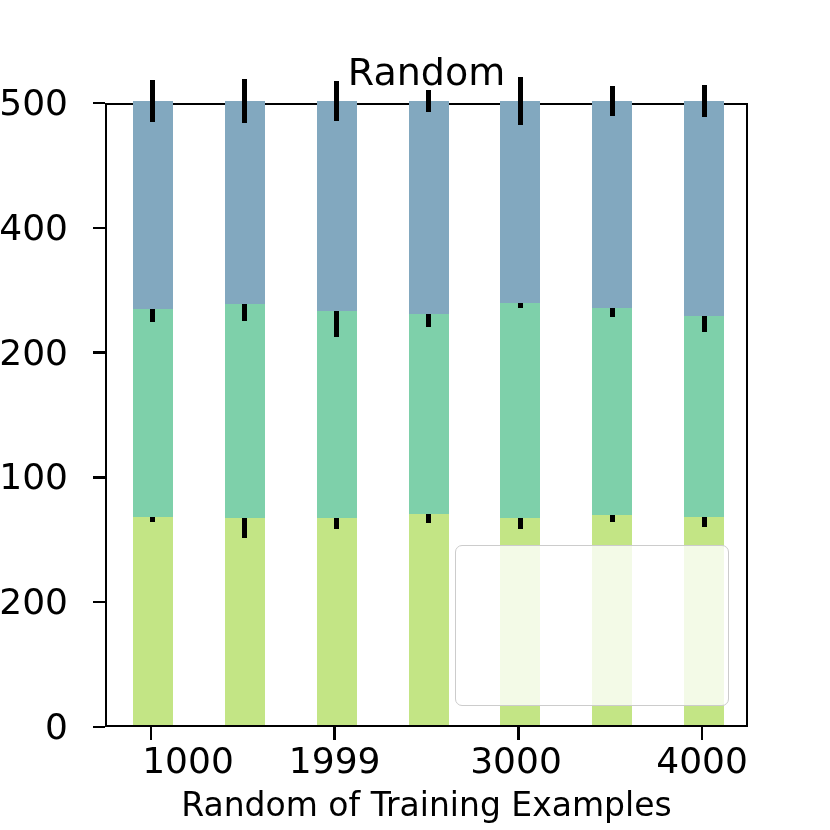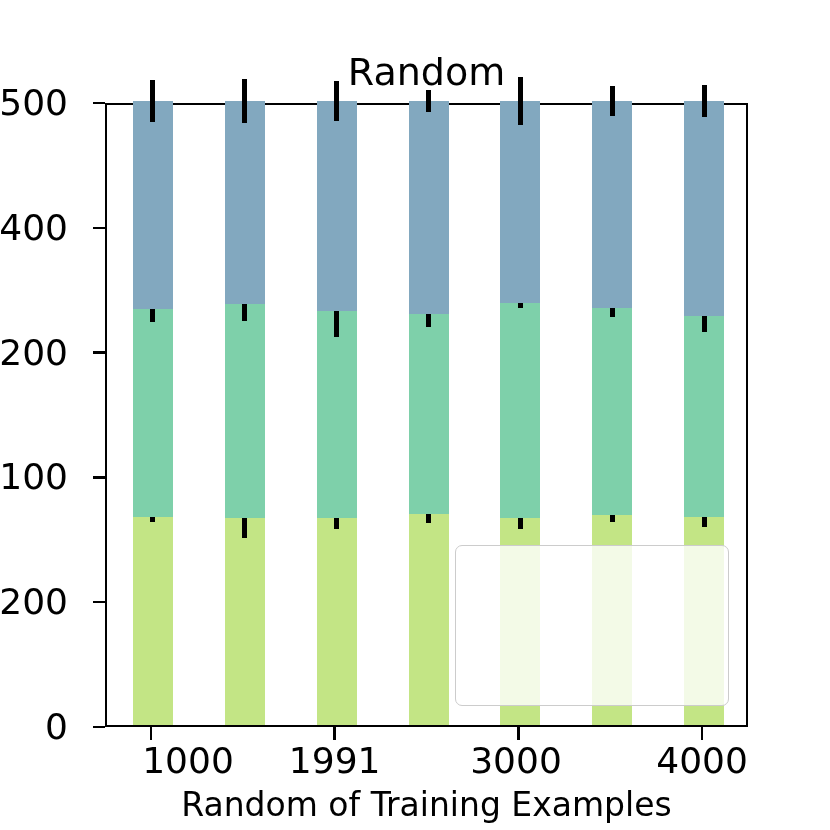--- a/index.html
+++ b/index.html
@@ -162,7 +162,7 @@
       <div class="xtick-mark" style="left: 149.629px;"></div>
       <div class="xtick-label" style="left: 144px; margin-left: 44px;">1000</div>
       <div class="xtick-mark" style="left: 333.343px;"></div>
-      <div class="xtick-label" style="left: 334.643px;">1991</div>
+      <div class="xtick-label" style="left: 334.643px;">1999</div>
       <div class="xtick-mark" style="left: 517.057px;"></div>
       <div class="xtick-label" style="left: 516px;">3000</div>
       <div class="xtick-mark" style="left: 700.771px;"></div>

